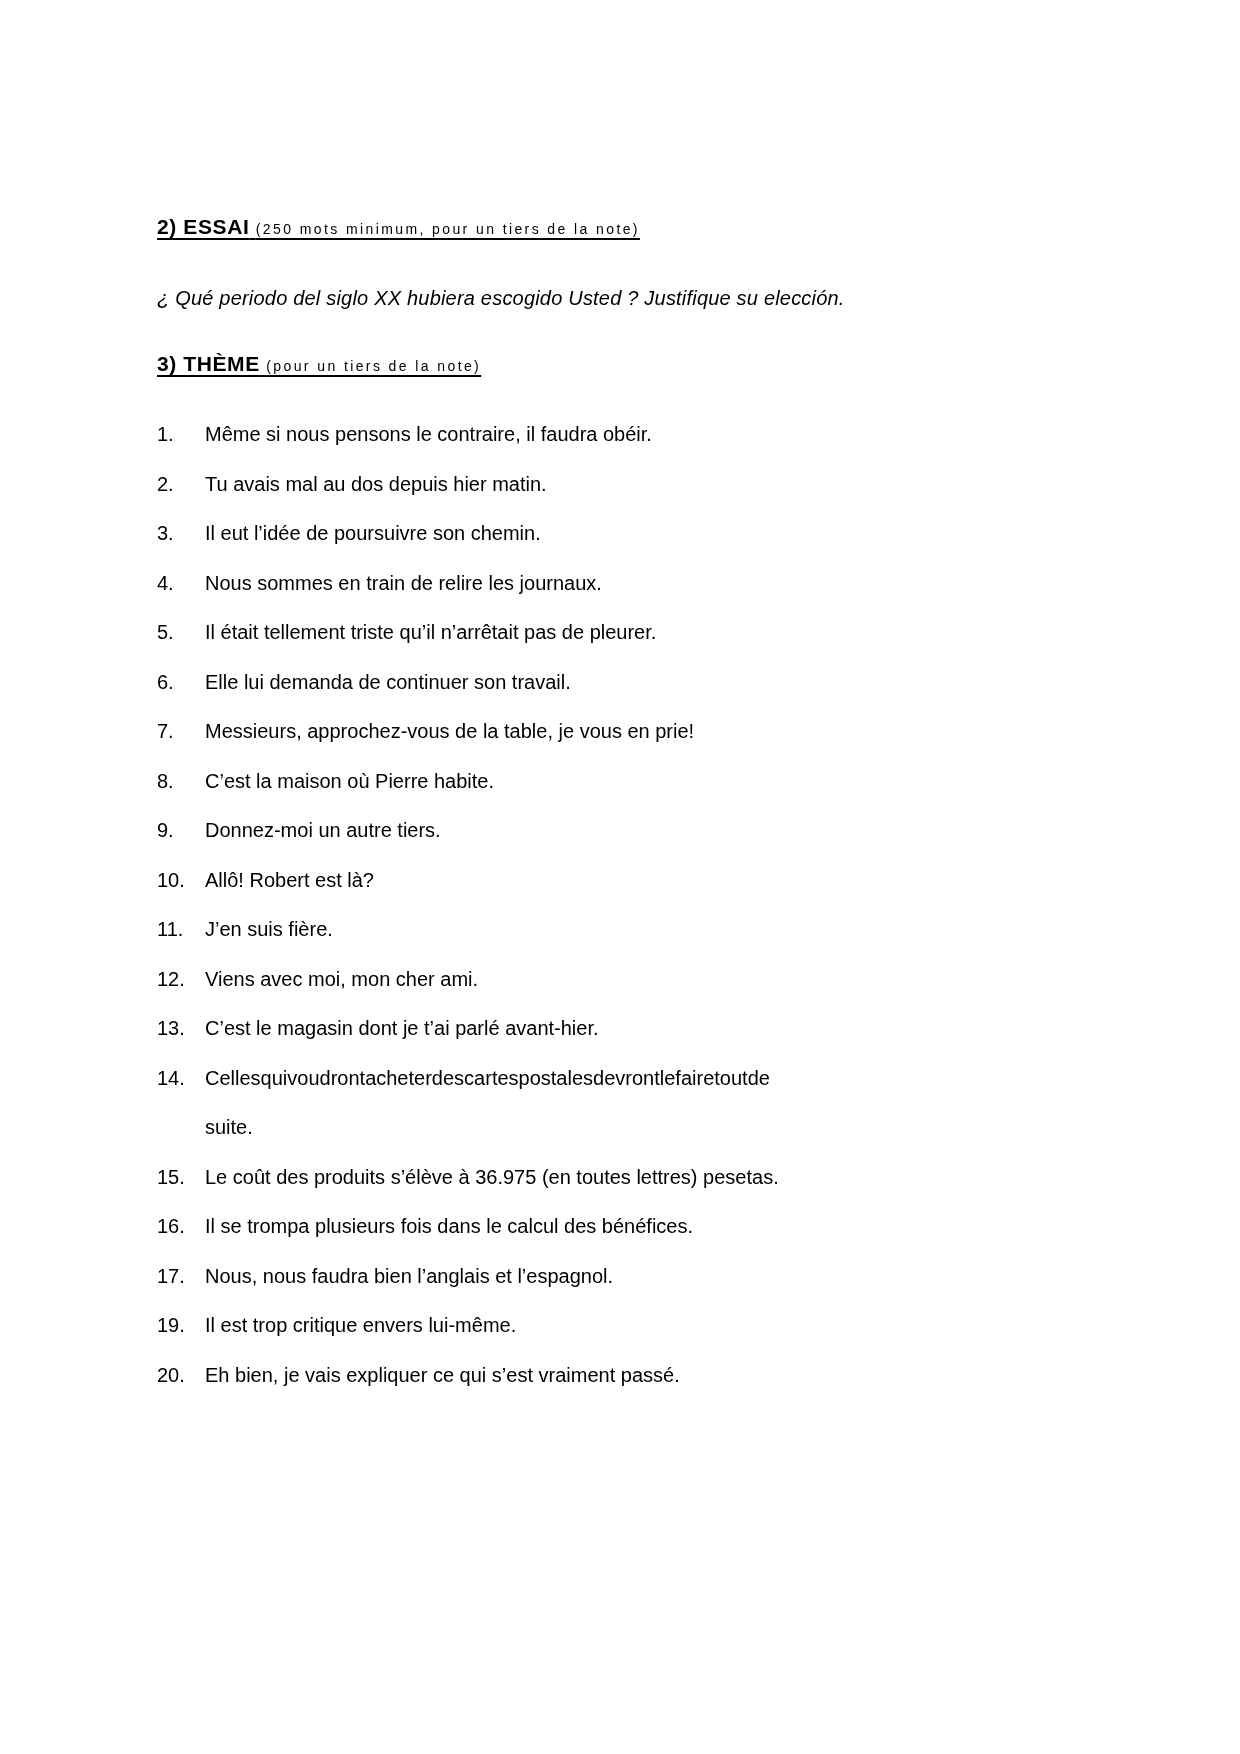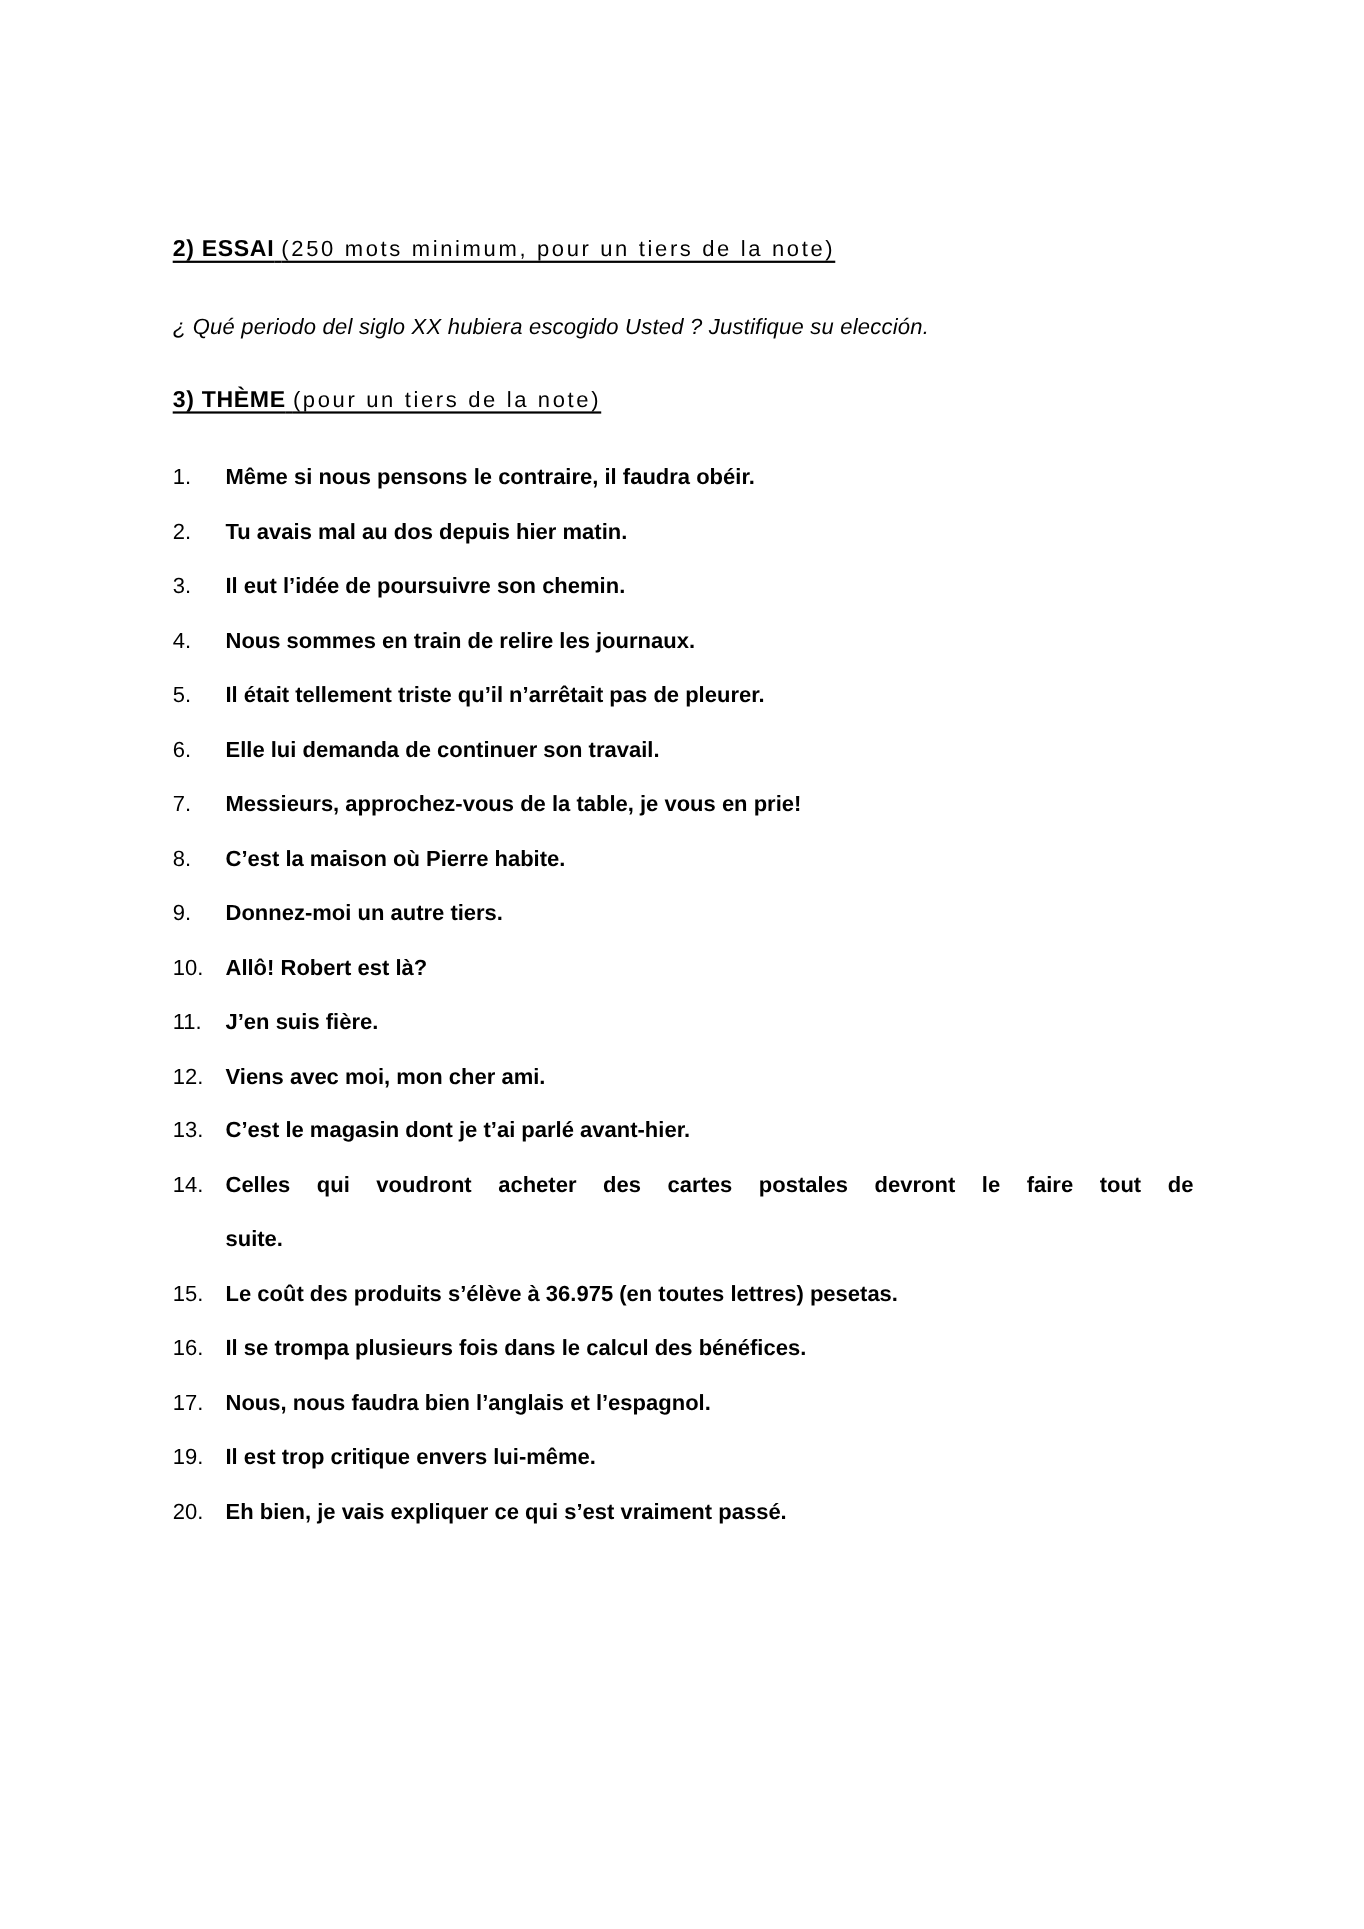--- a/index.html
+++ b/index.html
@@ -33,7 +33,7 @@
   }
   .sec-heading .note {
     font-weight: normal;
-    font-size: 20px;
+    font-size: 14px;
     letter-spacing: 2.4px;
   }
   .theme-heading {

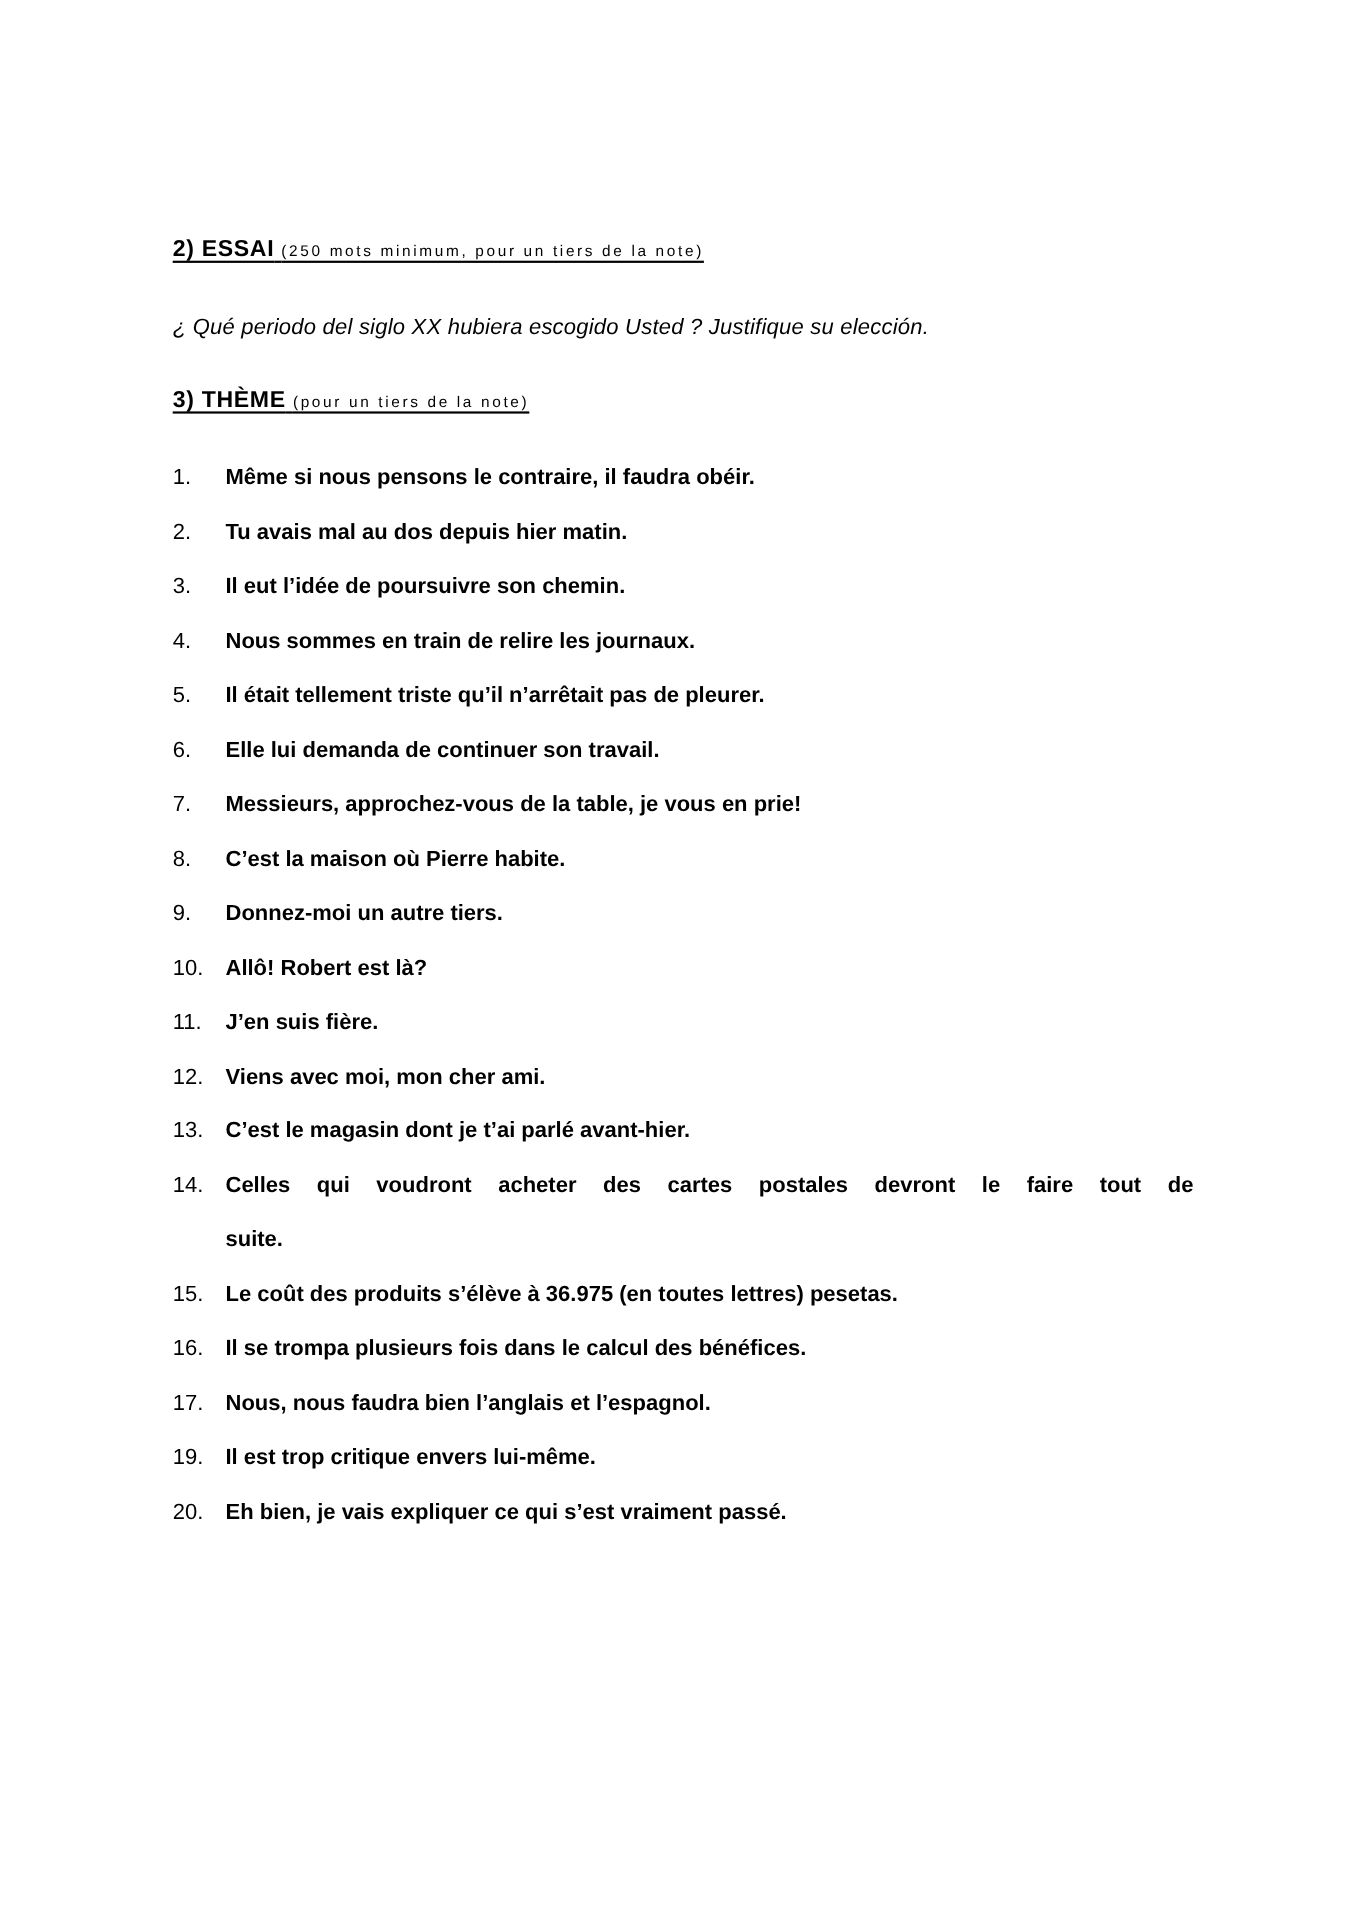--- a/index.html
+++ b/index.html
@@ -62,7 +62,6 @@
   .theme-list .txt {
     flex: 1 1 auto;
     min-width: 0;
-    font-weight: bold;
   }
   .txt .jline {
     display: flex;

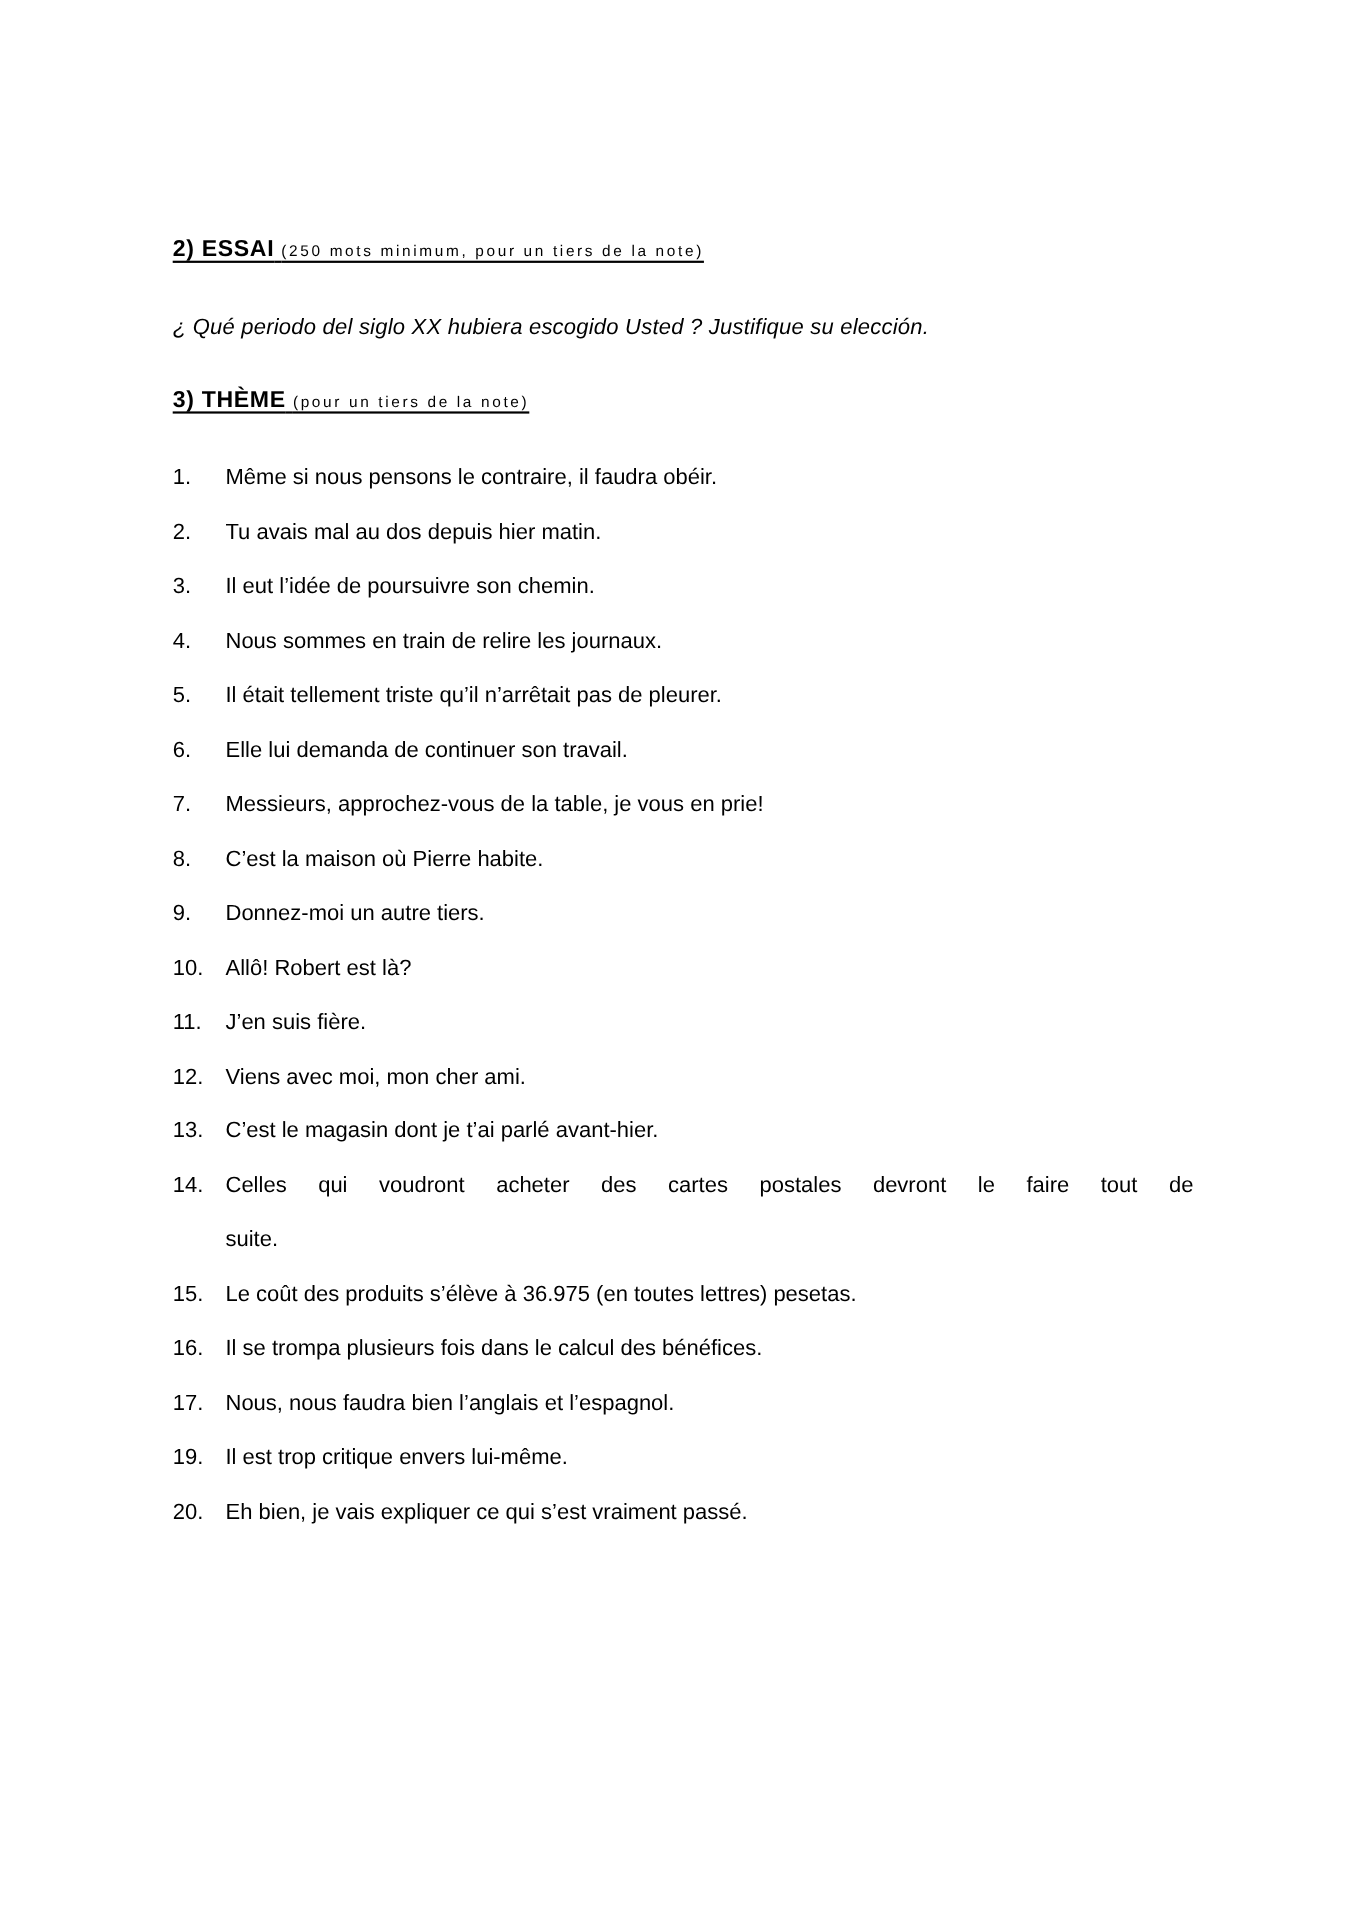--- a/index.html
+++ b/index.html
@@ -65,7 +65,6 @@
   }
   .txt .jline {
     display: flex;
-    justify-content: space-between;
   }
   .txt .cline {
     display: block;

